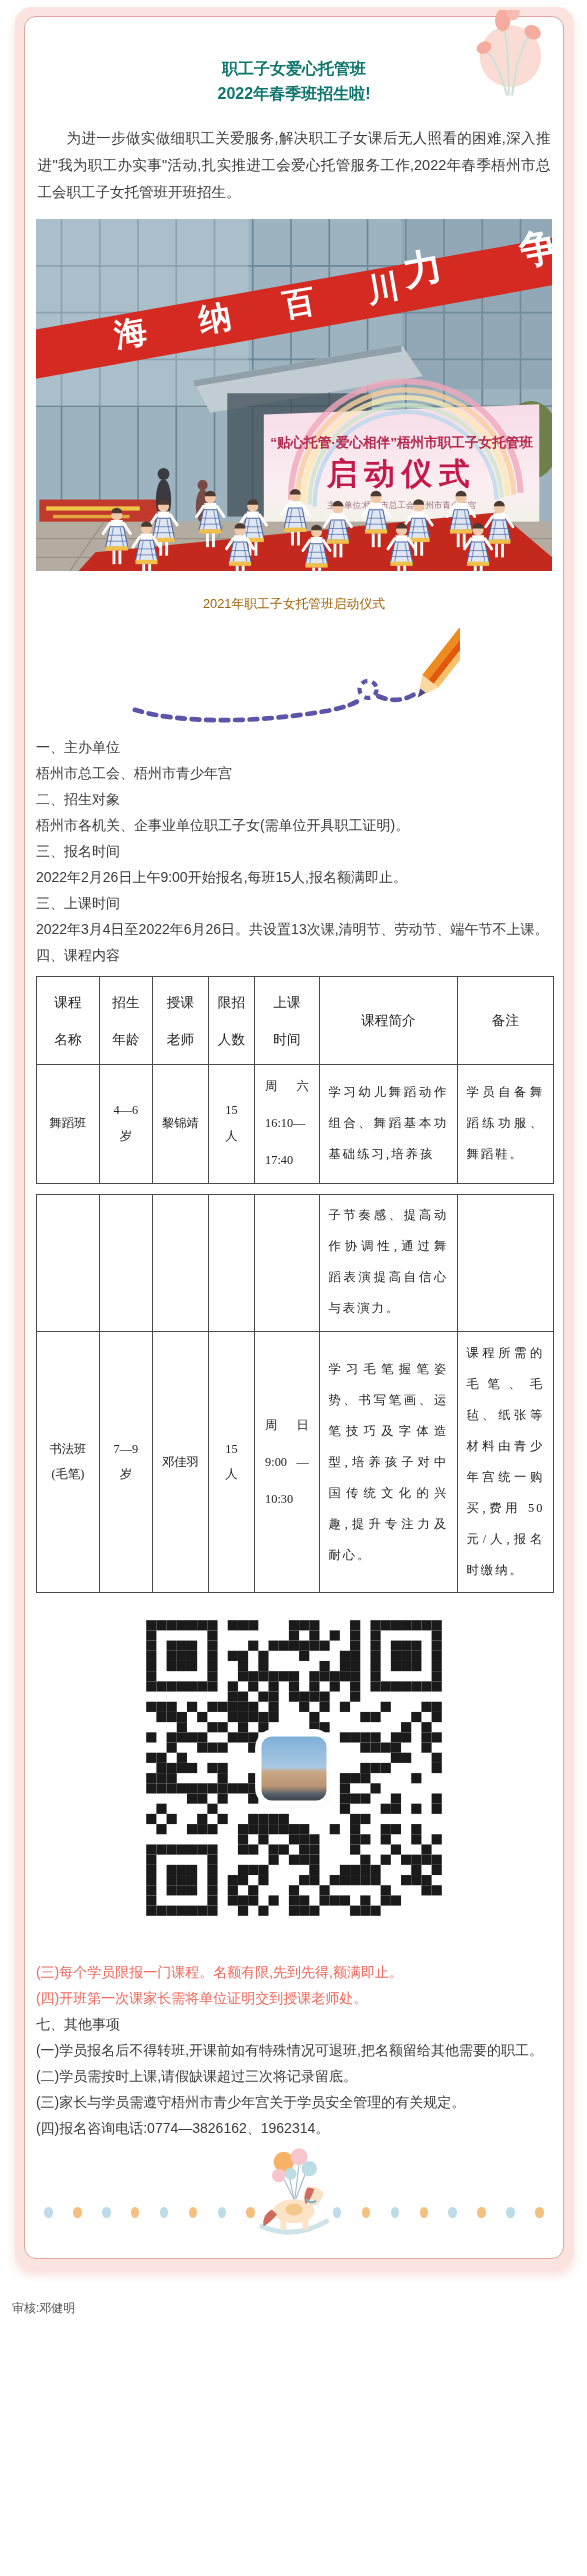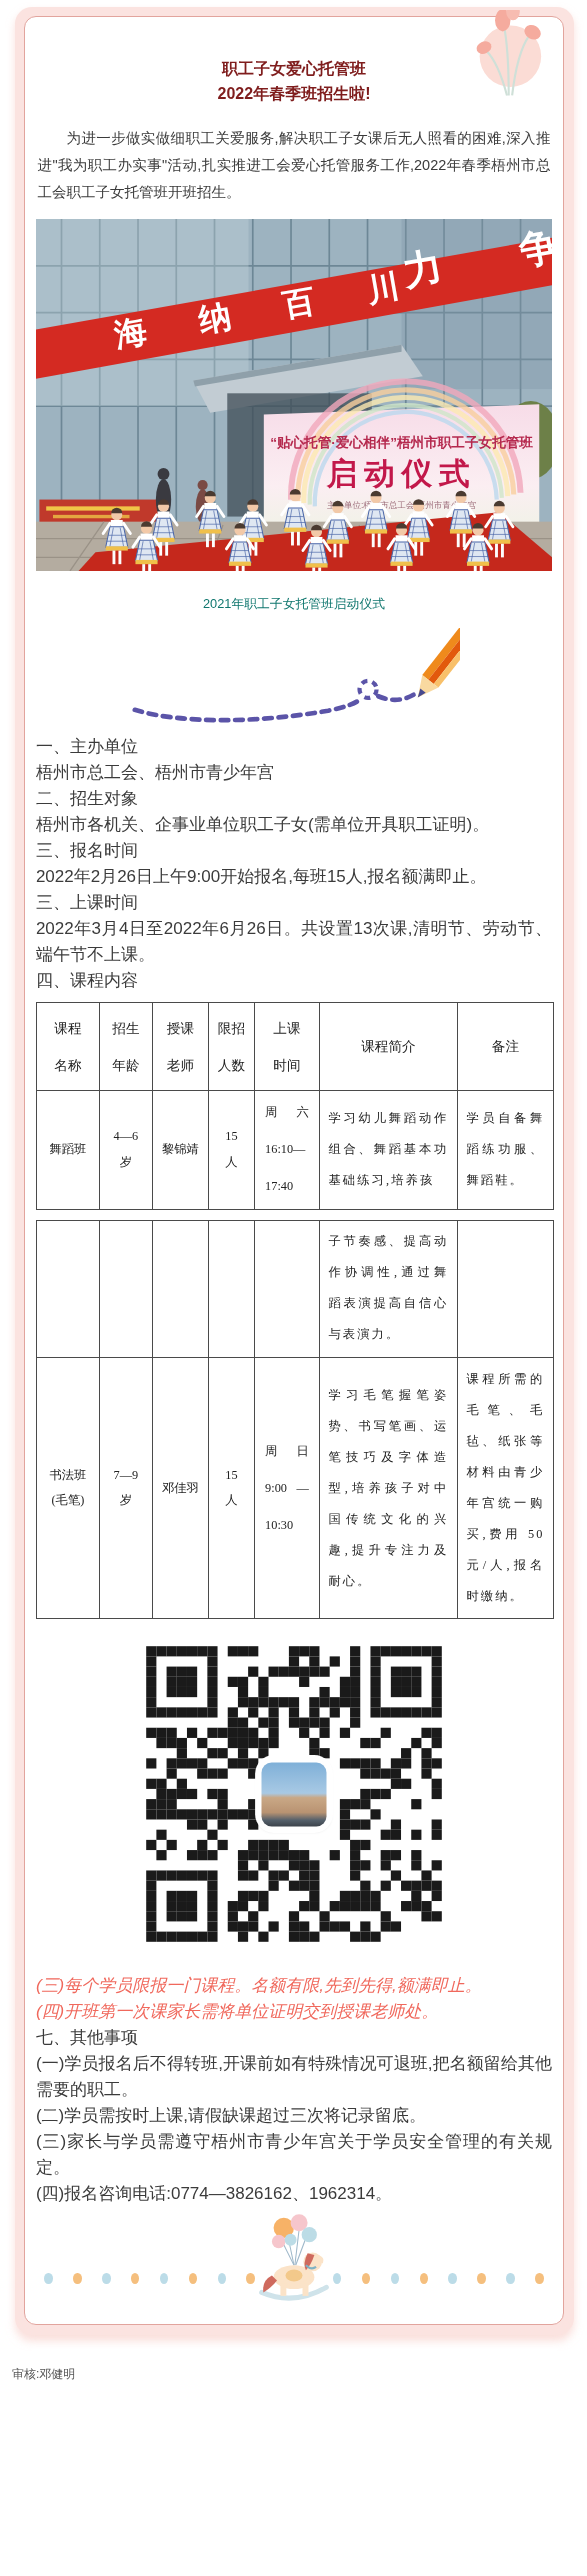--- a/index.html
+++ b/index.html
@@ -18,7 +18,7 @@
   }
   .flower{position:absolute;top:-6.8px;right:15.3px;width:82px;height:94px;pointer-events:none;}
   
-  .title{margin-top:39px;text-align:center;color:#7f1d1d;font-size:16px;font-weight:bold;line-height:25px;}
+  .title{margin-top:39px;text-align:center;color:#0f766e;font-size:16px;font-weight:bold;line-height:25px;}
   .title p{margin:0;}
   
   .intro{margin:18.7px 1.7px 0;font-size:14.5px;line-height:27px;color:#3b3b3b;text-align:justify;text-indent:2em;}

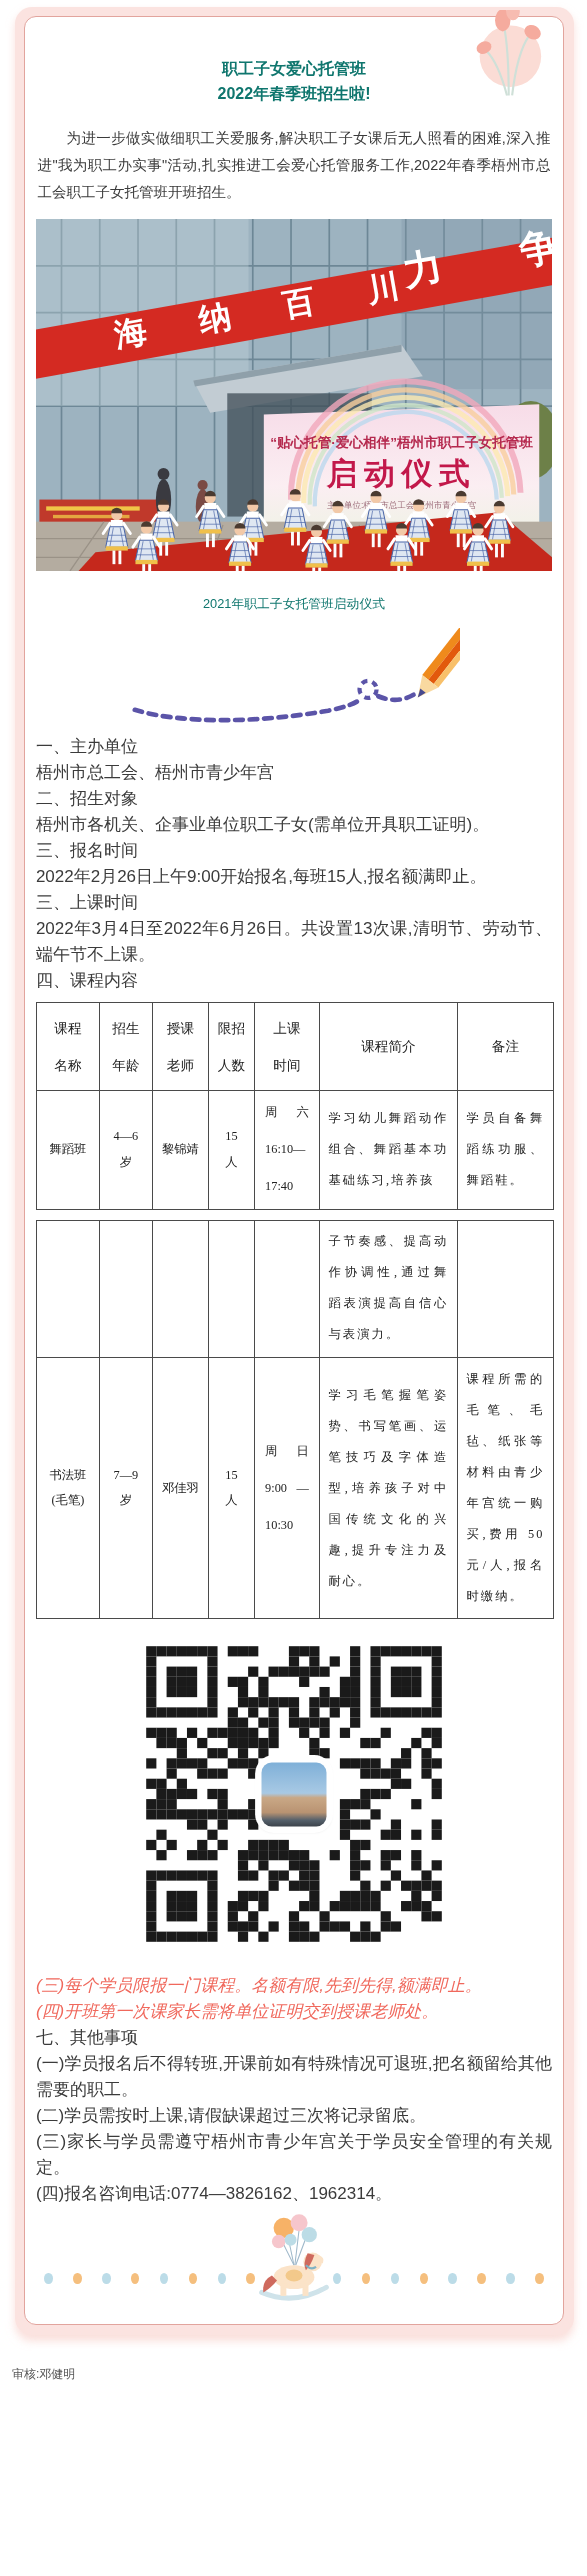--- a/index.html
+++ b/index.html
@@ -24,7 +24,7 @@
   .intro{margin:18.7px 1.7px 0;font-size:14.5px;line-height:27px;color:#3b3b3b;text-align:justify;text-indent:2em;}
   
   .photo{margin-top:13.6px;width:516px;height:352px;display:block;}
-  .caption{margin-top:24px;text-align:center;color:#0f766e;font-size:12.8px;line-height:18.7px;}
+  .caption{margin-top:24px;text-align:center;color:#a16207;font-size:12.8px;line-height:18.7px;}
   
   .pencil-wrap{margin-top:12px;height:100px;display:flex;justify-content:center;align-items:flex-end;}
   

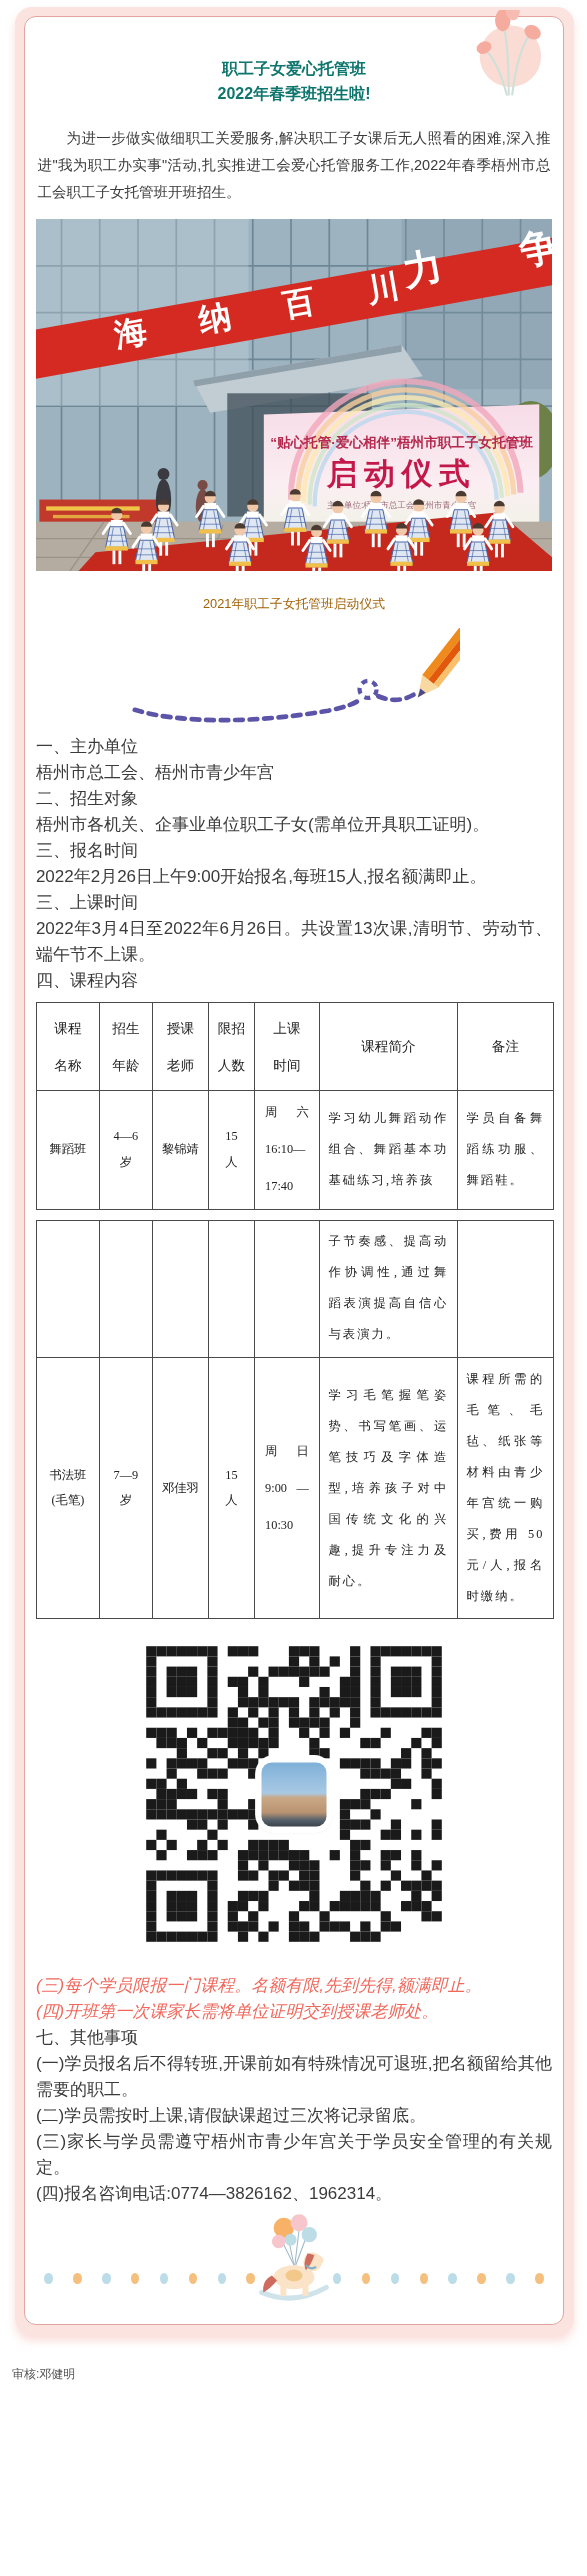--- a/index.html
+++ b/index.html
@@ -29,7 +29,7 @@
   .pencil-wrap{margin-top:12px;height:100px;display:flex;justify-content:center;align-items:flex-end;}
   
   .sections{margin-top:6.8px;}
-  .sections p,.after-table p{margin:0;font-size:17px;line-height:26px;color:#3b3b3b;text-align:justify;}
+  .sections p,.after-table p{margin:0;font-size:14px;line-height:26px;color:#3b3b3b;text-align:justify;}
   .red p{color:#f0685c;}
   
   table{border-collapse:collapse;table-layout:fixed;width:516px;margin:0 auto;

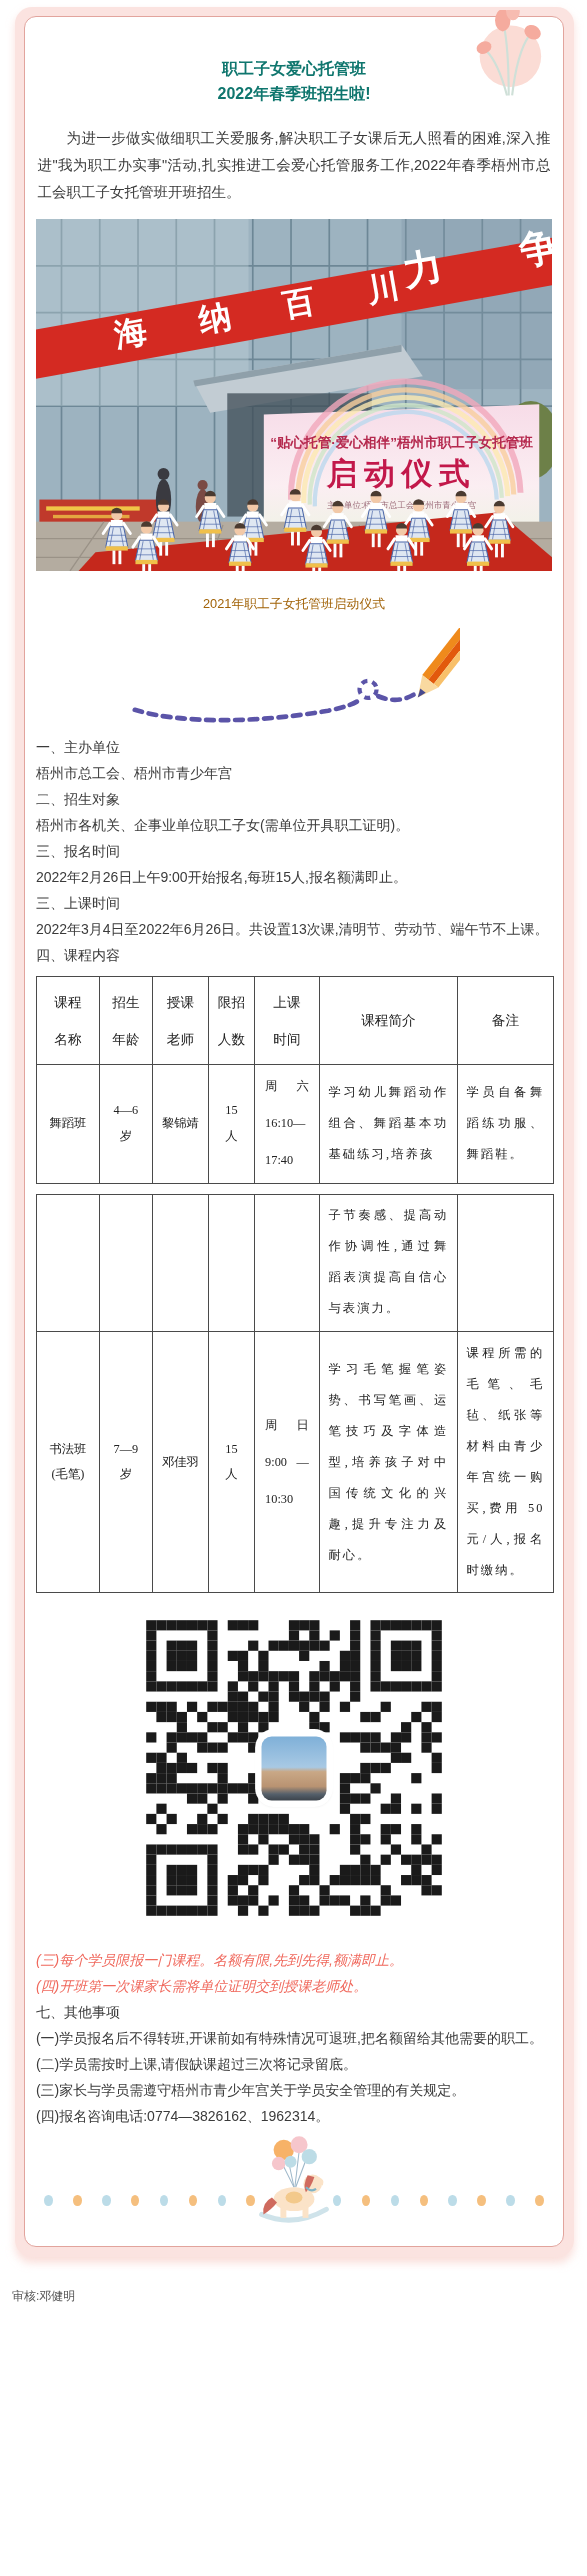--- a/index.html
+++ b/index.html
@@ -681,7 +681,7 @@
         </div>
     </div>
 
-    <div class="sections red" style="margin-top:21px;font-style:italic;">
+    <div class="sections red" style="margin-top:33px;">
       <p>(三)每个学员限报一门课程。名额有限,先到先得,额满即止。</p>
       <p>(四)开班第一次课家长需将单位证明交到授课老师处。</p>
     </div>

